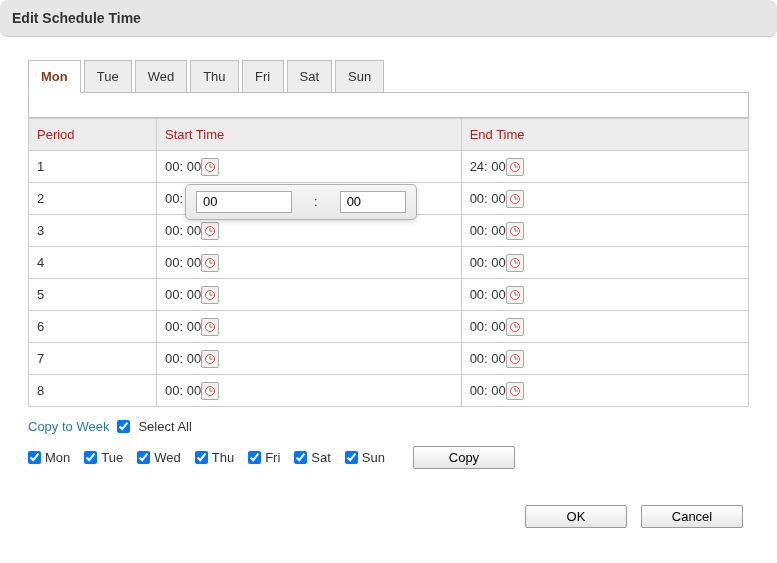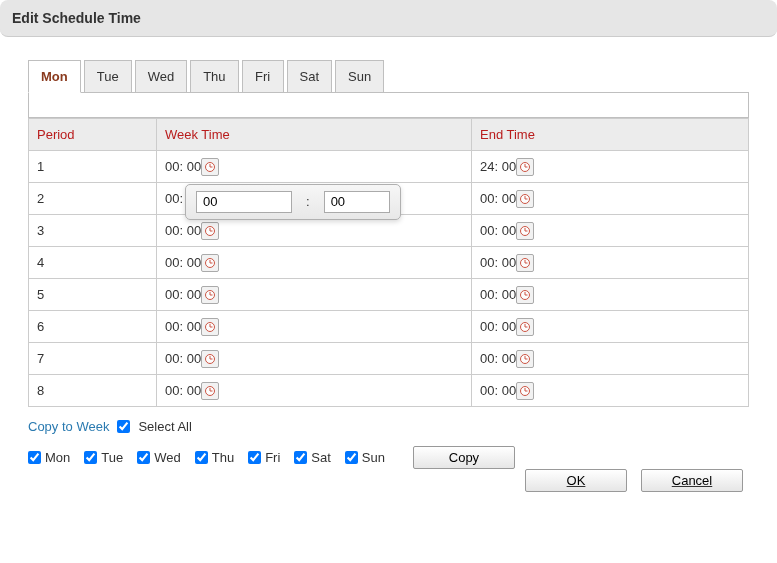--- a/index.html
+++ b/index.html
@@ -172,7 +172,7 @@
     <thead>
       <tr>
         <th class="col-period">Period</th>
-        <th class="col-time">Week Time</th>
+        <th class="col-time">Start Time</th>
         <th class="col-time">End Time</th>
       </tr>
     </thead>

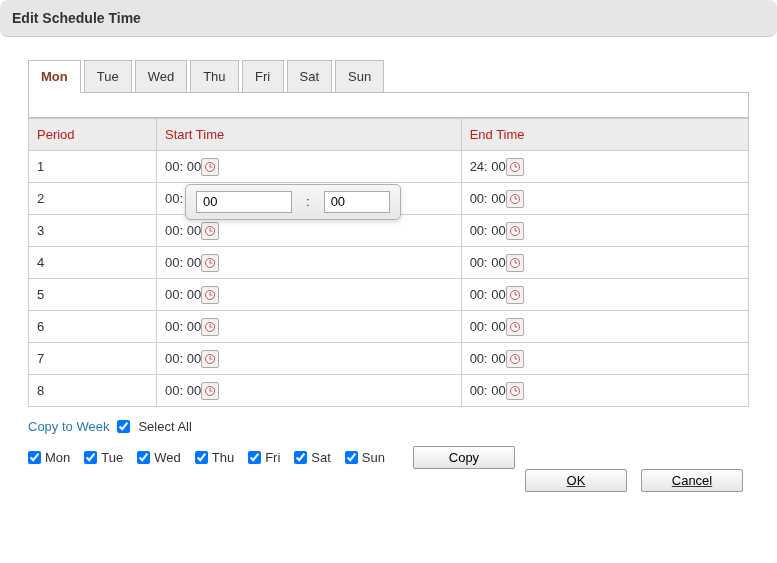--- a/index.html
+++ b/index.html
@@ -137,7 +137,7 @@
     padding: 6px 10px;
     display: flex;
     align-items: center;
-    gap: 14px;
+    gap: 22px;
     z-index: 5;
   }
   .time-popup input {

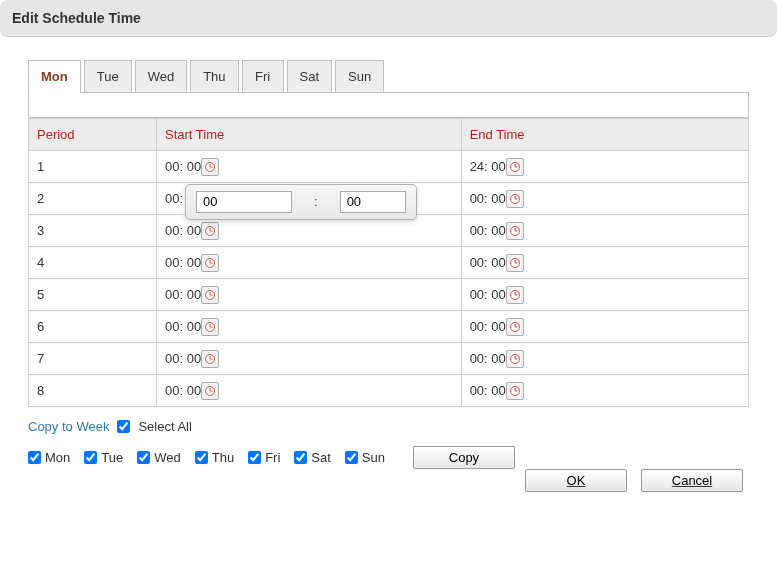--- a/index.html
+++ b/index.html
@@ -123,8 +123,8 @@
     display: flex;
     justify-content: flex-end;
     gap: 14px;
+    margin-top: 36px;
     padding-right: 6px;
-    text-decoration: underline;
   }
   .time-popup {
     position: absolute;

